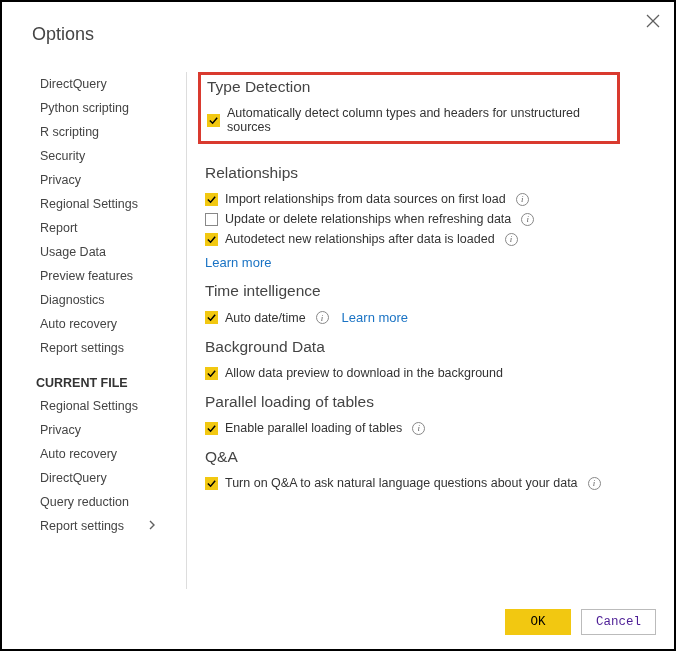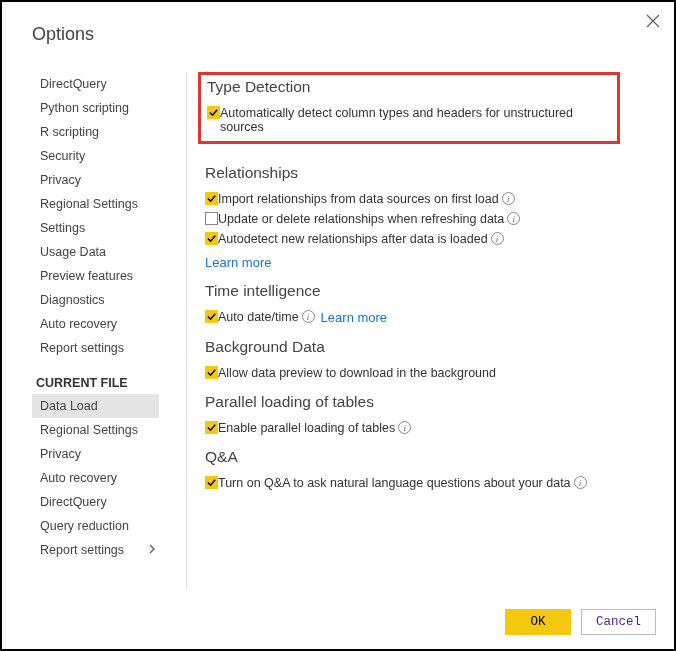--- a/index.html
+++ b/index.html
@@ -89,7 +89,8 @@
     .highlighted-group h3 { margin-top: 3px; }
     .check-row {
       display: flex;
-      align-items: flex-start;
+      align-items: center;
+      gap: 7px;
       padding: 3px 0;
     }
     .check {

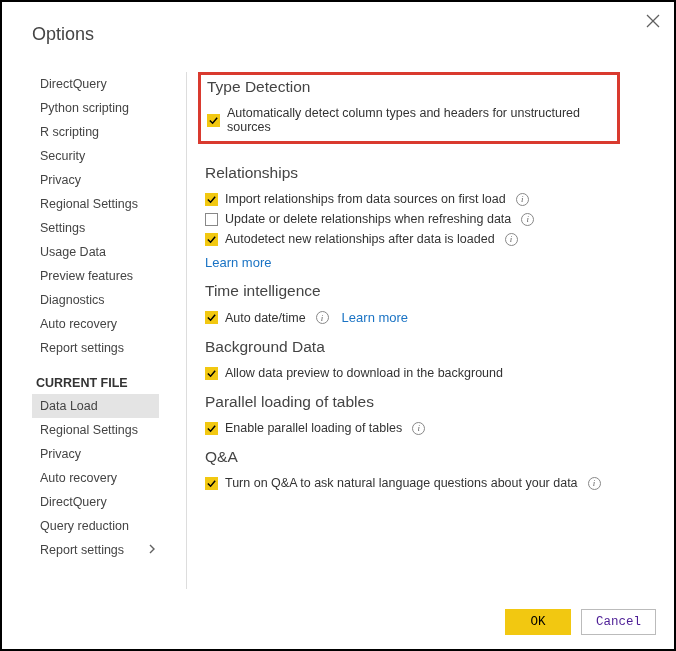--- a/index.html
+++ b/index.html
@@ -182,7 +182,7 @@
         <div class="nav-item">Security</div>
         <div class="nav-item">Privacy</div>
         <div class="nav-item">Regional Settings</div>
-        <div class="nav-item">Settings</div>
+        <div class="nav-item">Report</div>
         <div class="nav-item">Usage Data</div>
         <div class="nav-item">Preview features</div>
         <div class="nav-item">Diagnostics</div>

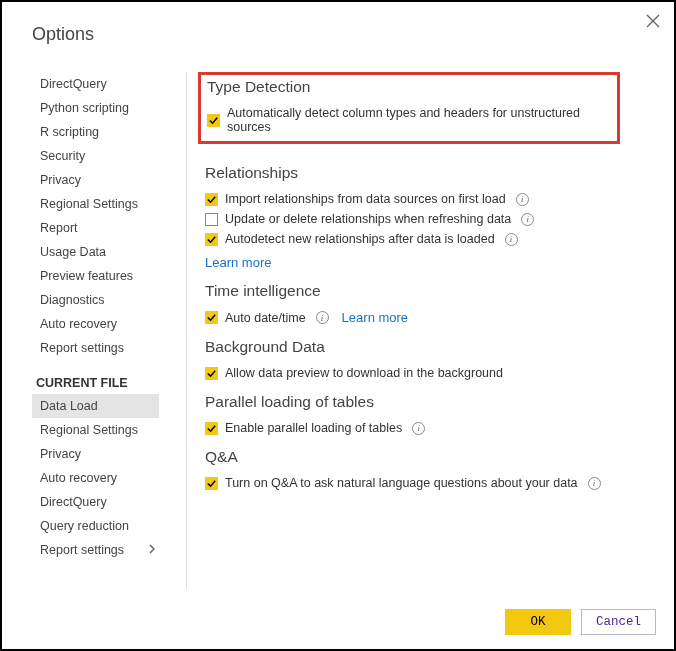--- a/index.html
+++ b/index.html
@@ -189,7 +189,6 @@
         <div class="nav-item">Auto recovery</div>
         <div class="nav-item">Report settings</div>
         <div class="section-heading">CURRENT FILE</div>
-        <div class="nav-item selected">Data Load</div>
         <div class="nav-item">Regional Settings</div>
         <div class="nav-item">Privacy</div>
         <div class="nav-item">Auto recovery</div>

